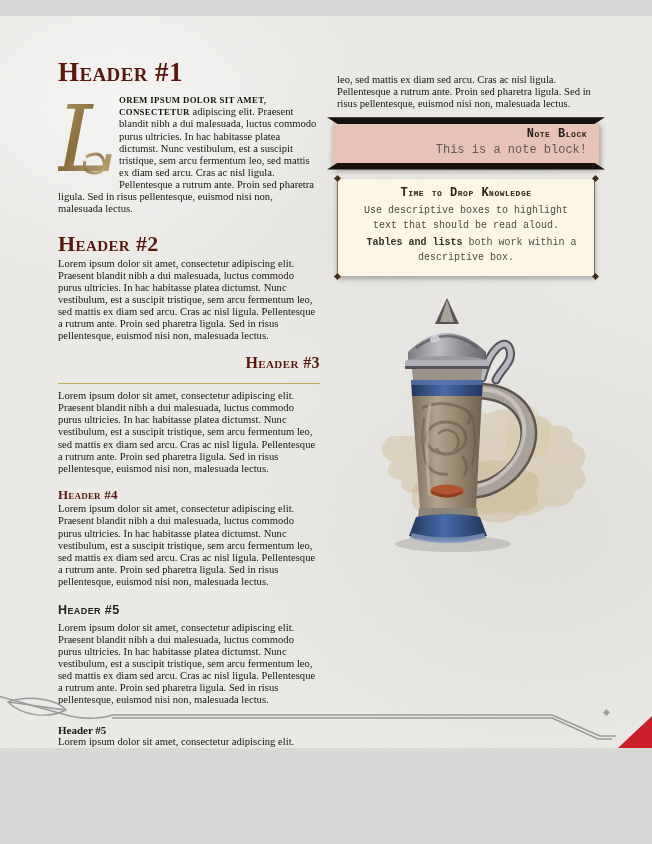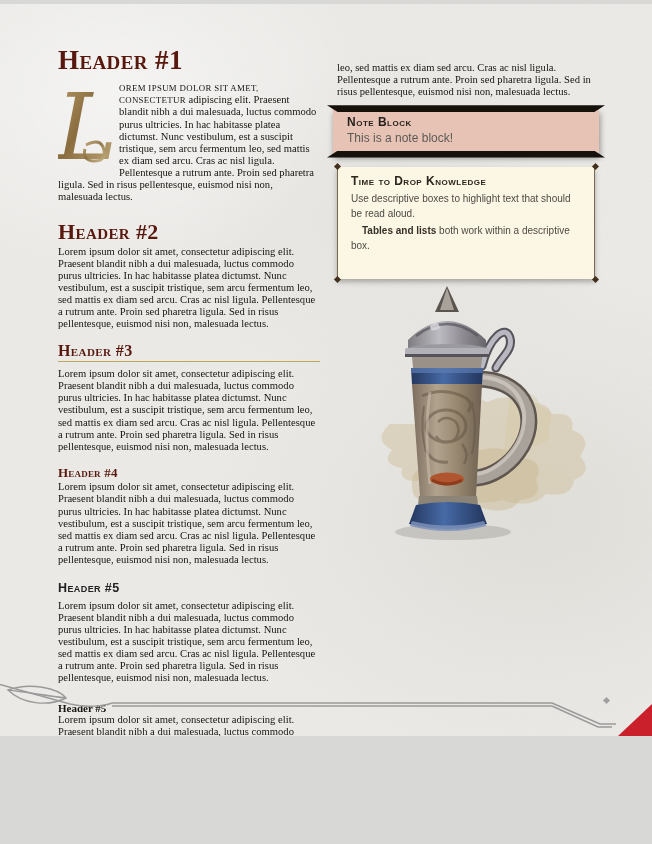--- a/index.html
+++ b/index.html
@@ -4,7 +4,7 @@
 <style>
   html,body { margin:0; padding:0; background:#d8d8d6; }
   .page {
-    position:relative; width:652px; height:732px; margin:4px auto;
+    position:relative; width:652px; height:732px; margin:16px auto;
     background:
       radial-gradient(ellipse 420px 300px at 18% 12%, rgba(255,255,255,.55), rgba(255,255,255,0) 60%),
       radial-gradient(ellipse 500px 380px at 82% 70%, rgba(222,220,214,.8), rgba(222,220,214,0) 65%),

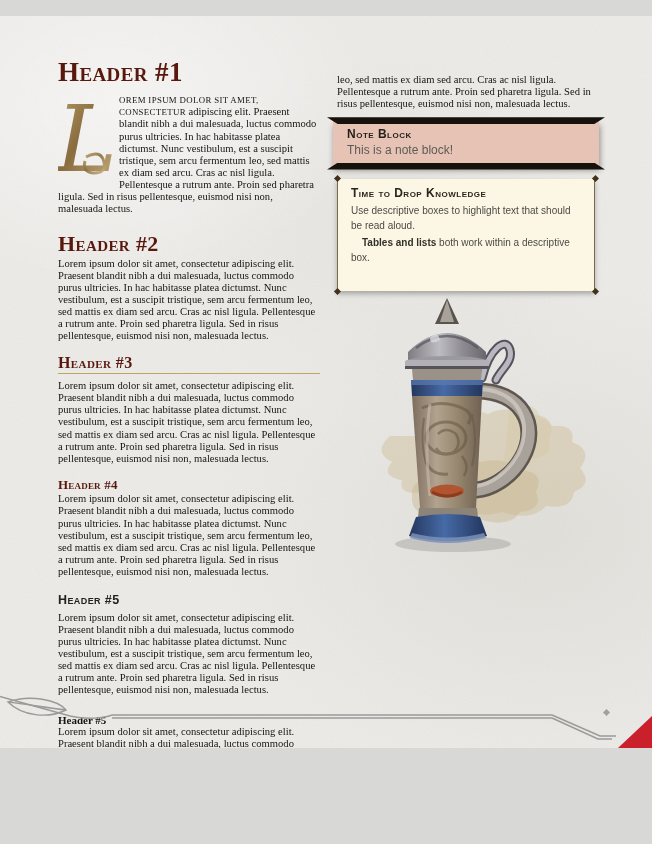--- a/index.html
+++ b/index.html
@@ -31,7 +31,7 @@
 
   .lead { margin-bottom:4px; }
   .dropcap { float:left; width:54px; height:86px; margin:3px 7px 0 0; }
-  .lead-caps { text-transform:uppercase; font-weight:normal; font-size:8.8px; letter-spacing:.35px; }
+  .lead-caps { text-transform:uppercase; font-weight:bold; font-size:8.8px; letter-spacing:.35px; }
 
   
   .note { position:relative; background:#e6c3b5; margin:11px -4px 12px -4px; padding:7px 12px 8px 14px;

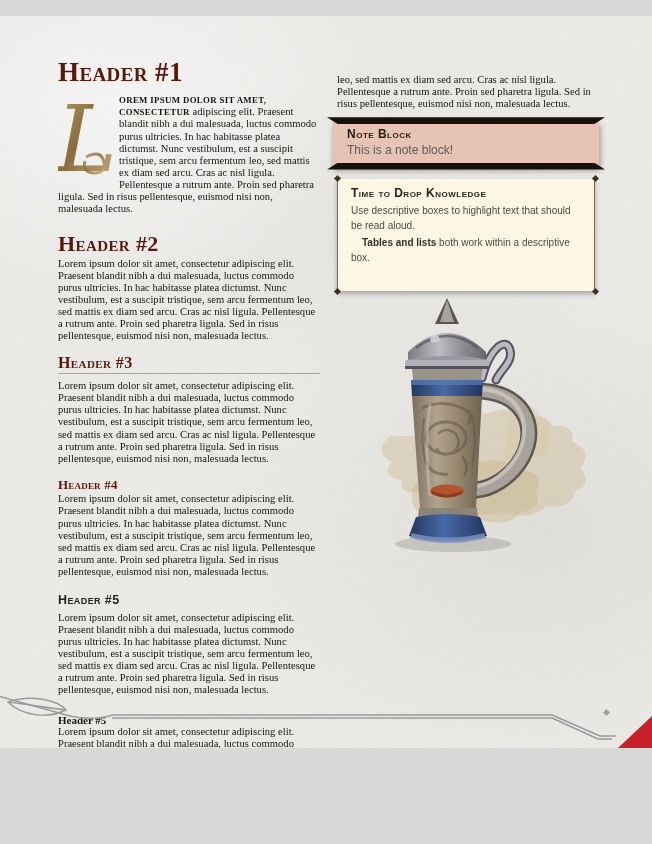--- a/index.html
+++ b/index.html
@@ -35,7 +35,7 @@
 
   
   .note { position:relative; background:#e6c3b5; margin:11px -4px 12px -4px; padding:7px 12px 8px 14px;
-          box-shadow:1px 4px 6px rgba(0,0,0,.4); font-family:Liberation Sans, sans-serif; }
+          box-shadow:1px 4px 6px rgba(0,0,0,.4); font-family:Liberation Mono, monospace;text-align:right; }
   .note-bar { position:absolute; left:-6px; right:-6px; height:7px; background:#17110c; }
   .note-bar.top    { top:-4px;    clip-path:polygon(0 0, 100% 0, calc(100% - 11px) 100%, 11px 100%); }
   .note-bar.bottom { bottom:-4px; clip-path:polygon(11px 0, calc(100% - 11px) 0, 100% 100%, 0 100%); }

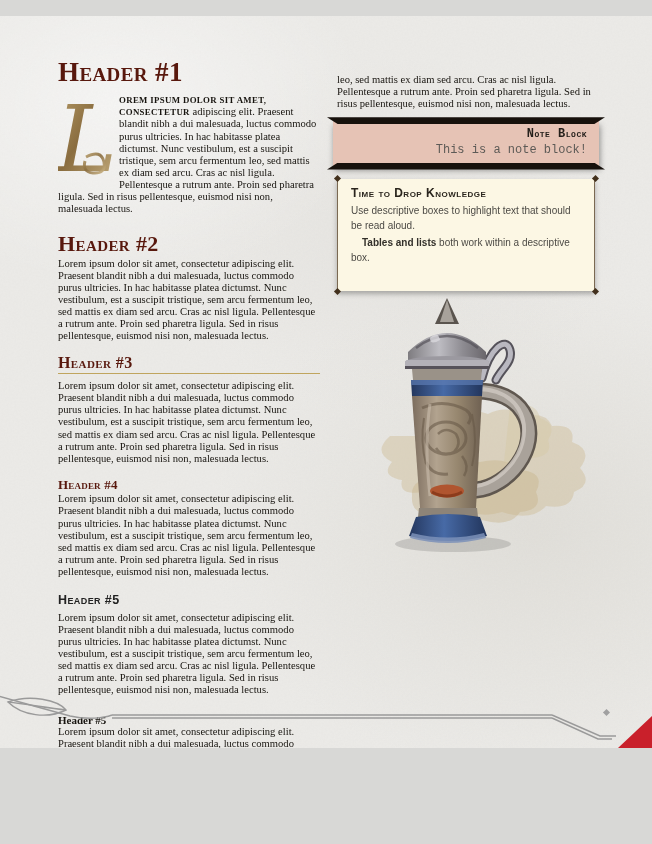--- a/index.html
+++ b/index.html
@@ -43,9 +43,9 @@
   .note-body  { font-size:12px; color:#5d5a56; margin-top:2px; }
 
   
-  .desc { position:relative; background:#fcf7e4; margin:13px 0 0 0; padding:8px 13px 24px 13px;
+  .desc { position:relative; background:#fcf7e4; margin:13px 0 0 0; padding:8px 13px 9px 13px;
           border-left:1.6px solid #7a6952; border-right:1.6px solid #7a6952;
-          box-shadow:0 3px 5px rgba(0,0,0,.28); font-family:Liberation Sans, sans-serif; }
+          box-shadow:0 3px 5px rgba(0,0,0,.28); font-family:Liberation Mono, monospace;text-align:center; }
   .desc-dot { position:absolute; width:5px; height:5px; background:#42301c; transform:rotate(45deg); }
   .desc-dot.tl { left:-3.5px; top:-2.5px; } .desc-dot.tr { right:-3.5px; top:-2.5px; }
   .desc-dot.bl { left:-3.5px; bottom:-2.5px; } .desc-dot.br { right:-3.5px; bottom:-2.5px; }

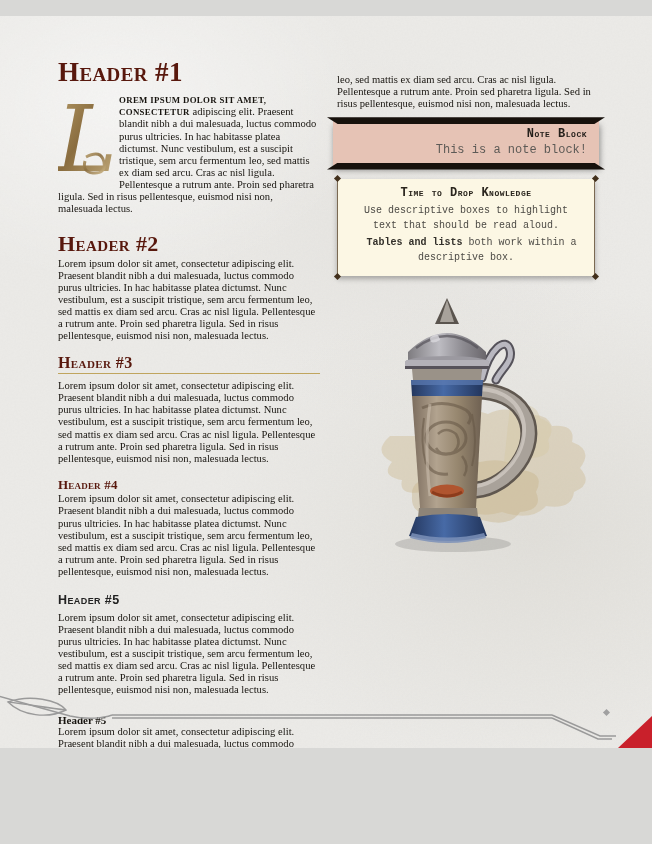--- a/index.html
+++ b/index.html
@@ -23,7 +23,7 @@
   .hb { font-variant:small-caps; font-weight:bold; color:#58180D; margin:0; line-height:1.05; letter-spacing:.4px; }
   .h1 { font-size:27px; margin-bottom:8px; }
   .h2 { font-size:22px; margin:13px 0 3px; }
-  .h3 { font-size:16px; margin:12px 0 6px; border-bottom:1.6px solid #c0a55e; padding-bottom:2px; }
+  .h3 { font-size:16px; margin:12px 0 6px; border-bottom:1.6px solid #c0a55e; padding-bottom:12px;text-align:right; }
   .h4 { font-size:13px; margin:13px 0 2px; letter-spacing:.2px; }
   .h5 { font-family:"Liberation Sans", sans-serif; font-variant:small-caps; font-weight:bold;
         color:#222222; font-size:12.5px; margin:15px 0 5px; letter-spacing:.4px; }

